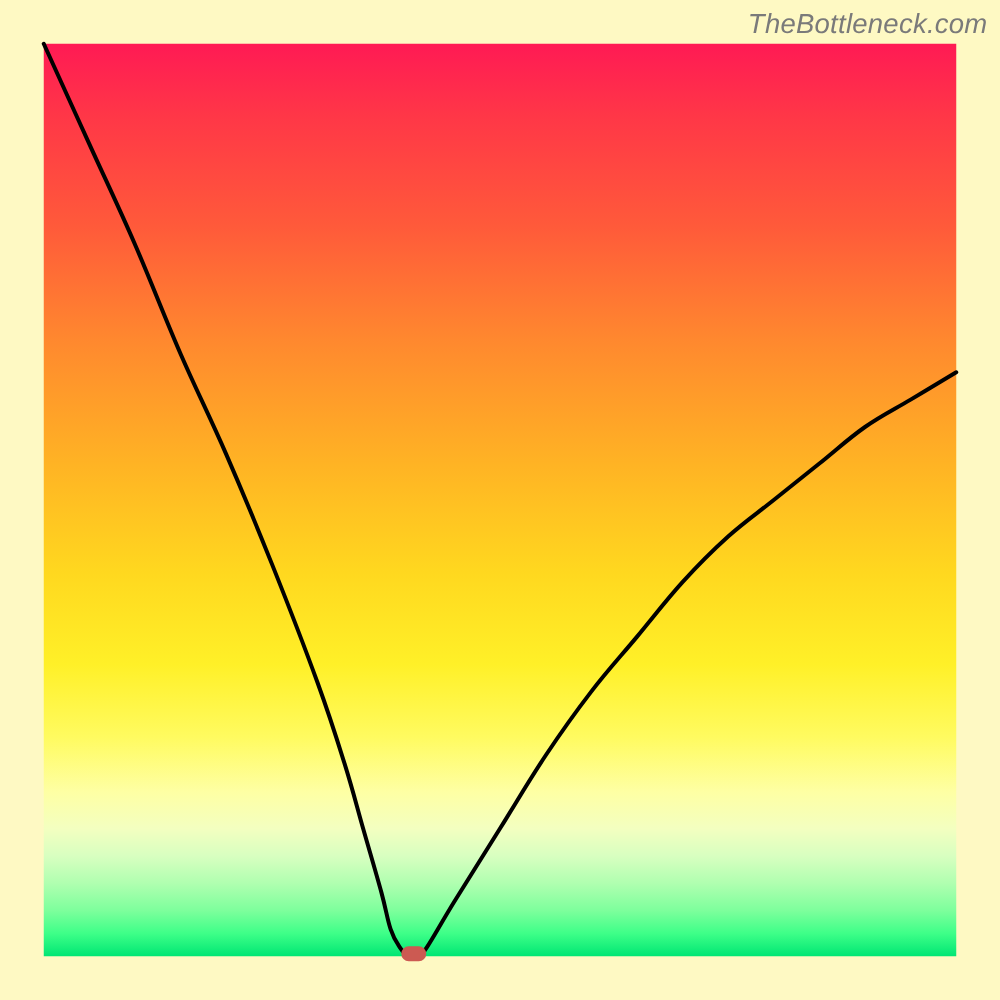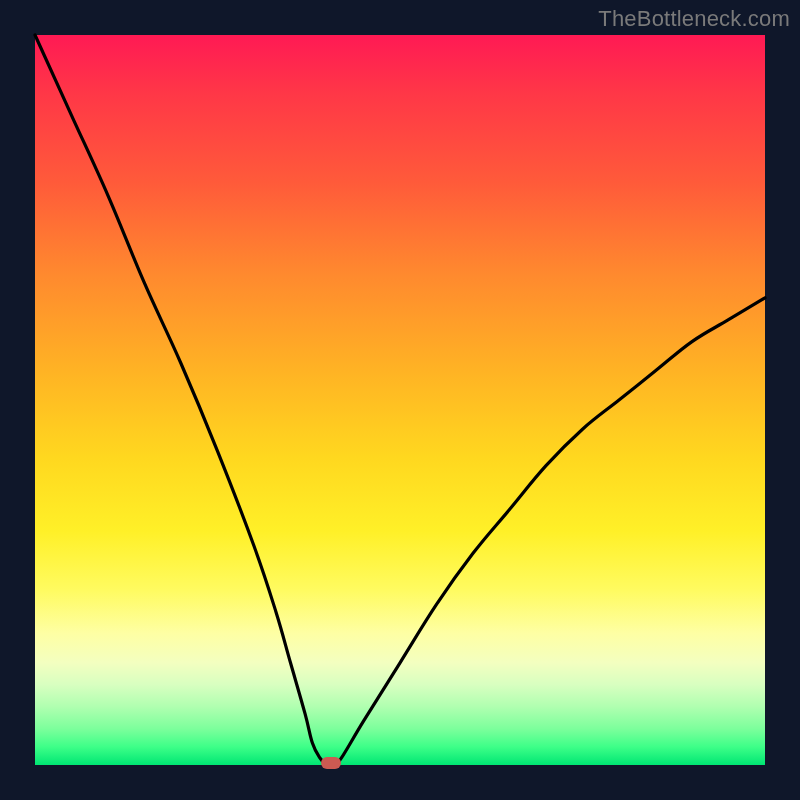--- a/index.html
+++ b/index.html
@@ -17,7 +17,8 @@
     top: 0;
     width: 800px;
     height: 800px;
-    background: #0f172a;
+    background: #fef9c3;
+    font-style: italic;
   }
   .plot-area {
     position: absolute;

